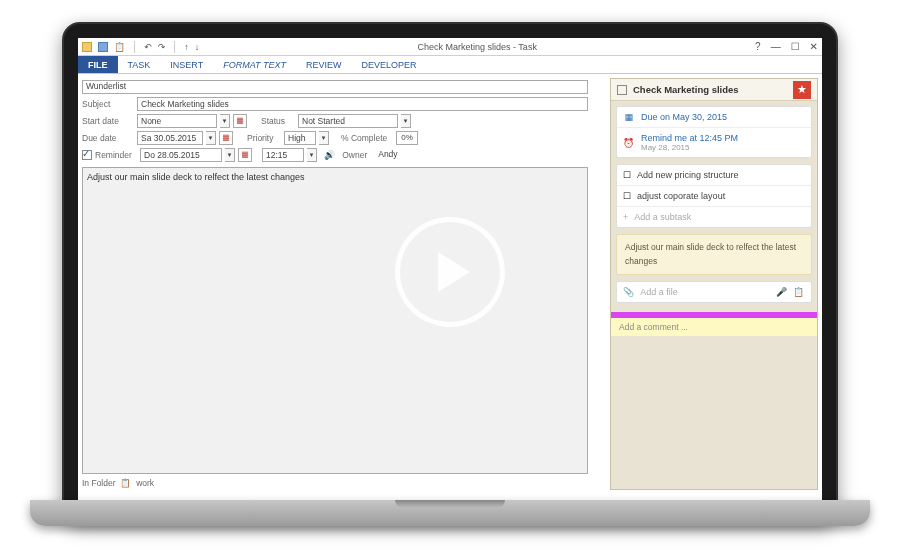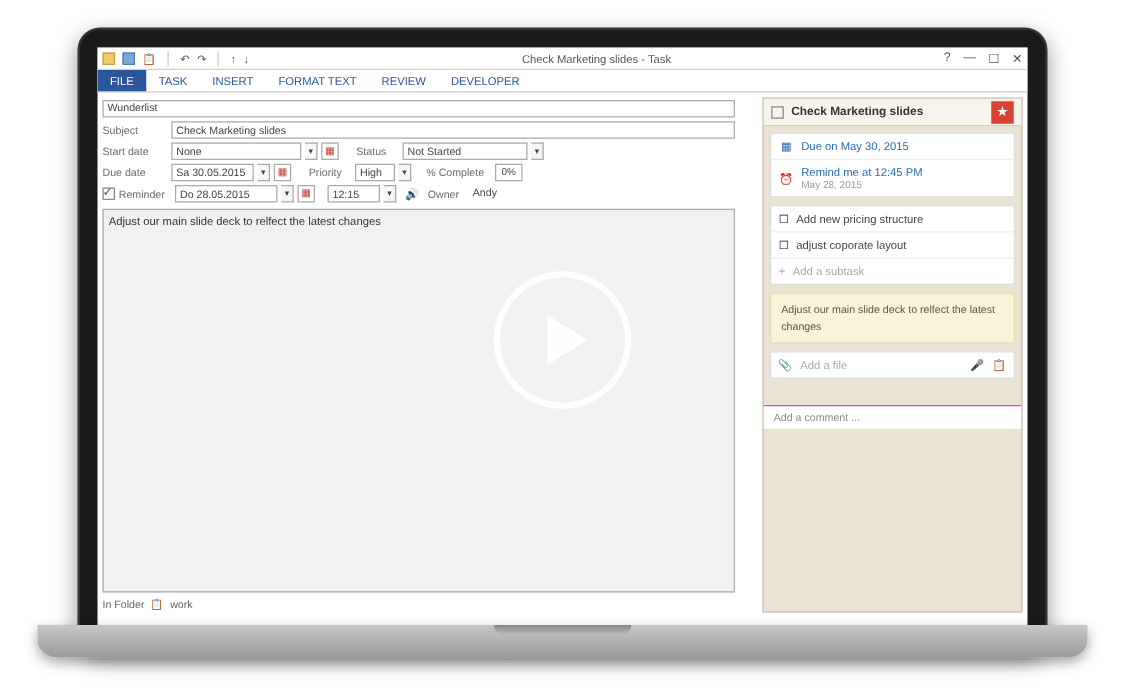--- a/index.html
+++ b/index.html
@@ -44,7 +44,7 @@
   
   .ribbon { height:18px; background:#fff; border-bottom:1px solid #c7c7c7; display:flex; font-size:9px; }
   .ribbon .tab { padding:0 10px; line-height:18px; color:#2b579a; }
-  .ribbon .tab.file { background:#2b579a; color:#fff; }
+  .ribbon .tab.file { background:#2b579a; color:#fff;font-weight:bold; }
   .ribbon .tab.active { color:#2b579a; }
 
   

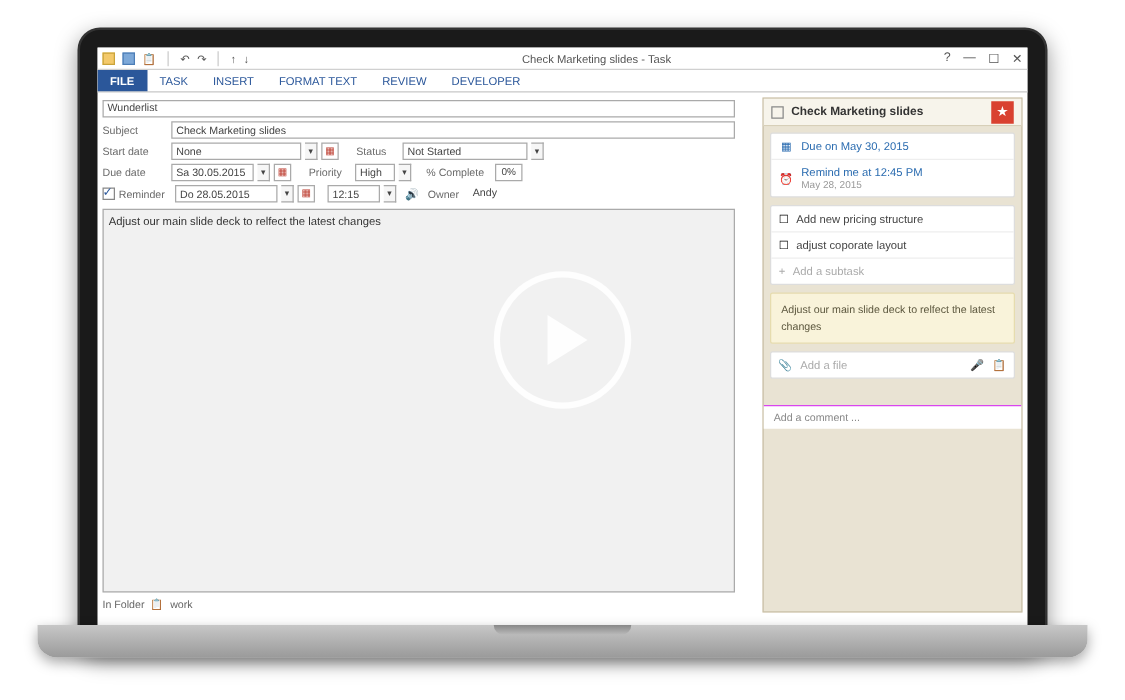--- a/index.html
+++ b/index.html
@@ -45,7 +45,7 @@
   .ribbon { height:18px; background:#fff; border-bottom:1px solid #c7c7c7; display:flex; font-size:9px; }
   .ribbon .tab { padding:0 10px; line-height:18px; color:#2b579a; }
   .ribbon .tab.file { background:#2b579a; color:#fff;font-weight:bold; }
-  .ribbon .tab.active { color:#2b579a; }
+  .ribbon .tab.active { color:#2b579a;font-style:italic; }
 
   
   .appbody { position:absolute; top:36px; bottom:12px; left:0; right:0; display:flex; gap:22px; padding:4px; }

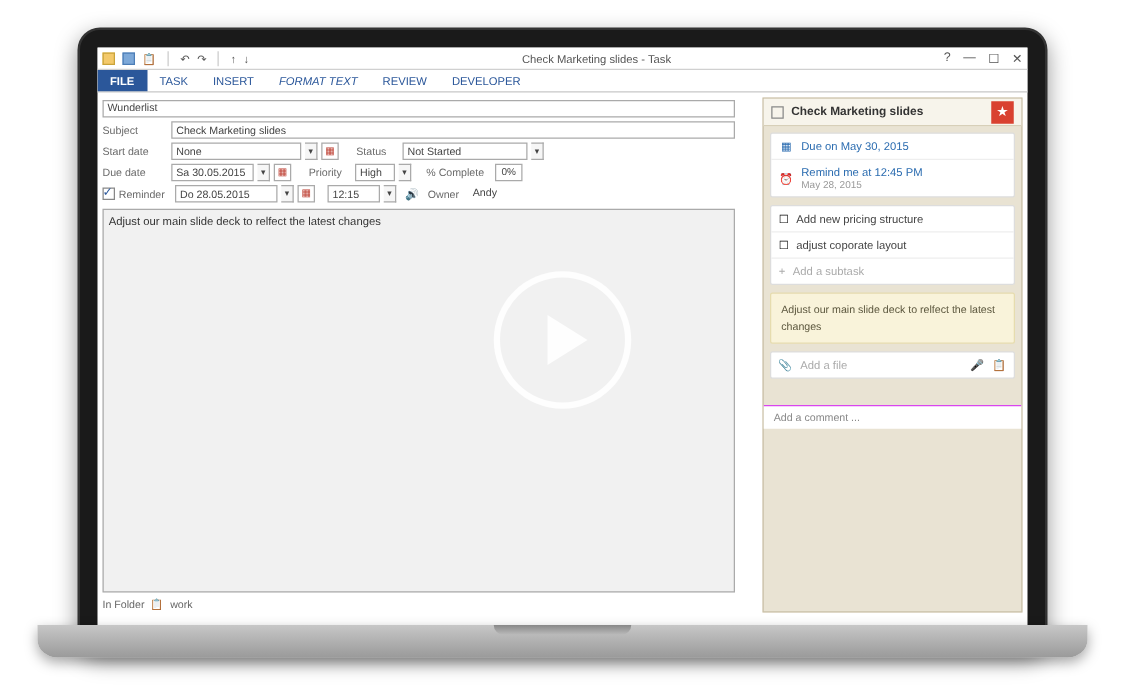--- a/index.html
+++ b/index.html
@@ -172,7 +172,7 @@
 
         <div class="row">
           <div class="lbl">Start date</div>
-          <div class="field" style="width:104px">None</div>
+          <div class="field" style="width:80px">None</div>
           <div class="drop">▾</div>
           <div class="cal">▦</div>
           <div style="width:8px"></div>

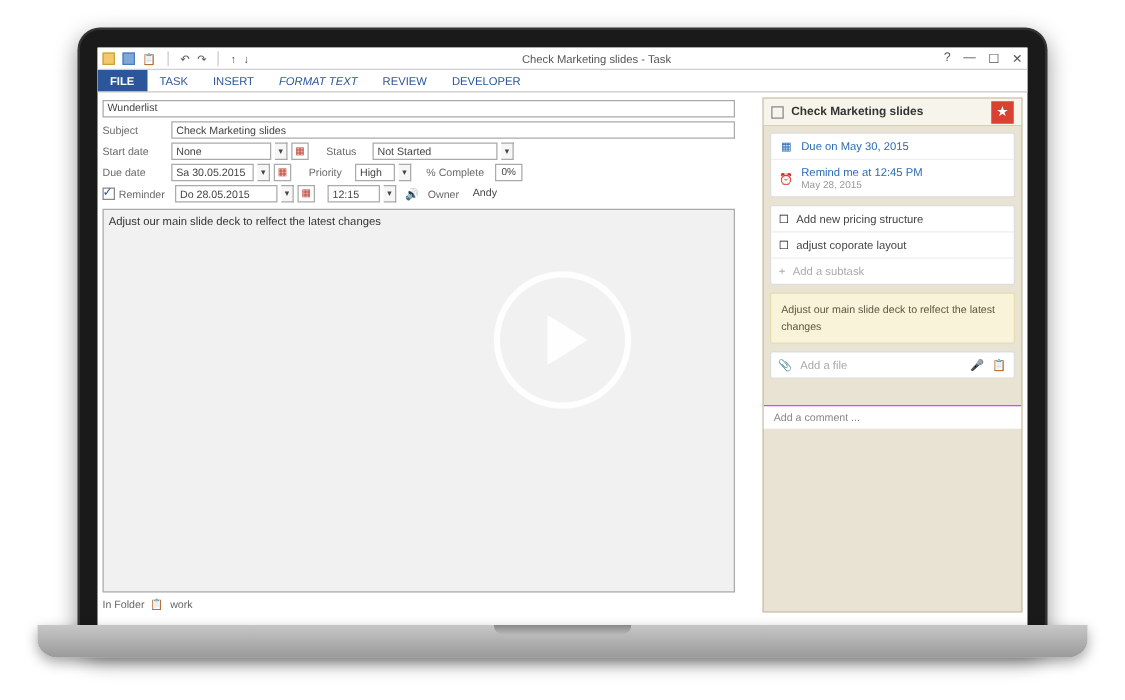--- a/index.html
+++ b/index.html
@@ -103,7 +103,7 @@
   }
   .sp-adds { background:#fff; border:1px solid #ddd; border-radius:2px; }
   .sp-adds .sp-row { color:#aaa; }
-  .sp-comment { margin-top:16px; background:#ffffff; border-top:1px solid #d946ef; padding:4px 8px; color:#888; font-size:8.5px; }
+  .sp-comment { margin-top:4px; background:#fef9c3; border-top:6px solid #d946ef; padding:4px 8px; color:#888; font-size:8.5px; }
 
   
   .play {

